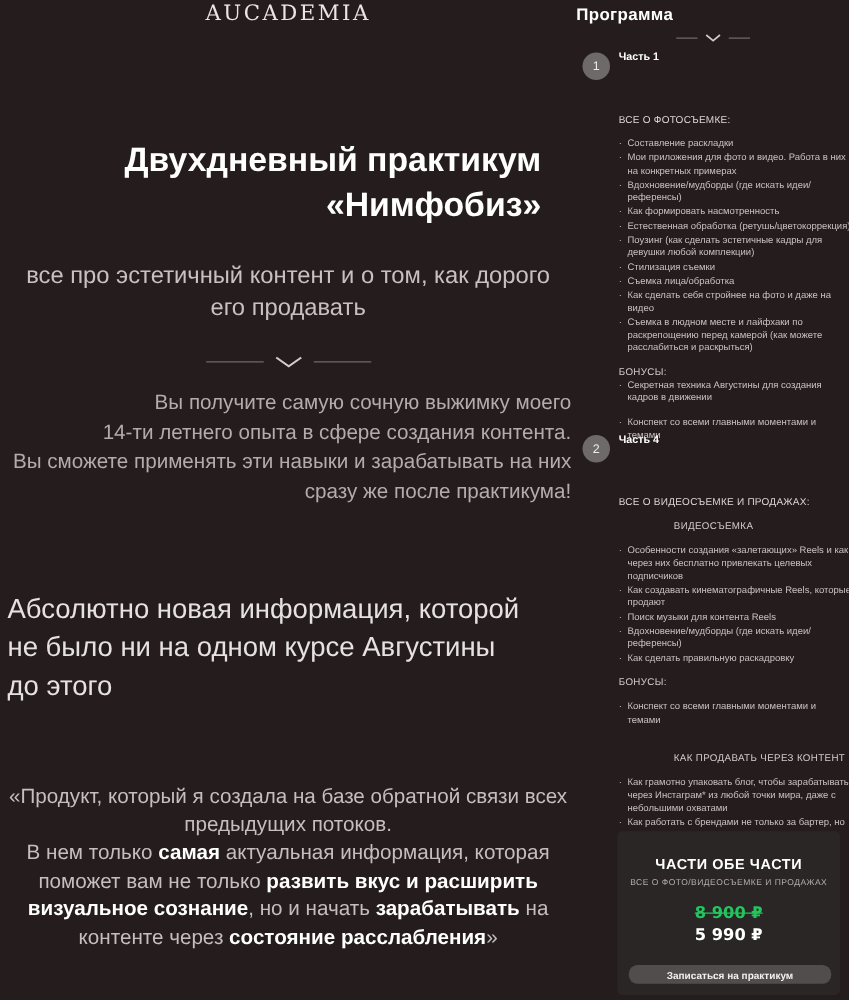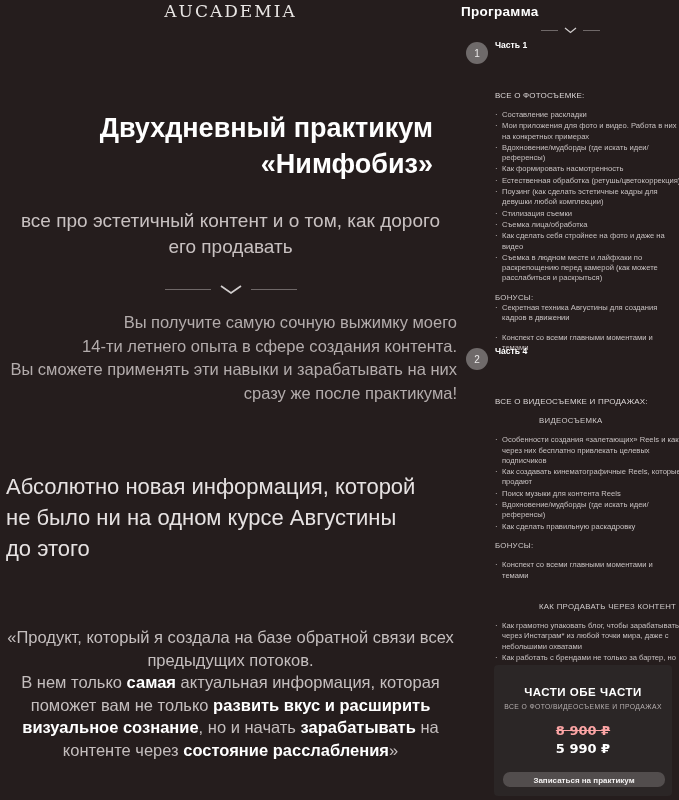--- a/index.html
+++ b/index.html
@@ -87,7 +87,7 @@
   .offer-title{margin:21px 0 0;font-size:11.5px;font-weight:700;color:#ffffff;letter-spacing:.5px;}
   .offer-subtitle{margin:5px 0 0;font-size:6.8px;color:#b5afaf;letter-spacing:.4px;}
   .price-old{
-    margin:13px 0 0;font-size:13px;font-weight:700;color:#fca5a5;
+    margin:13px 0 0;font-size:13px;font-weight:700;color:#22c55e;
     text-decoration:line-through;font-family:"DejaVu Sans",sans-serif;
   }
   .price-new{margin:3px 0 0;font-size:13px;font-weight:700;color:#ffffff;font-family:"DejaVu Sans",sans-serif;}

